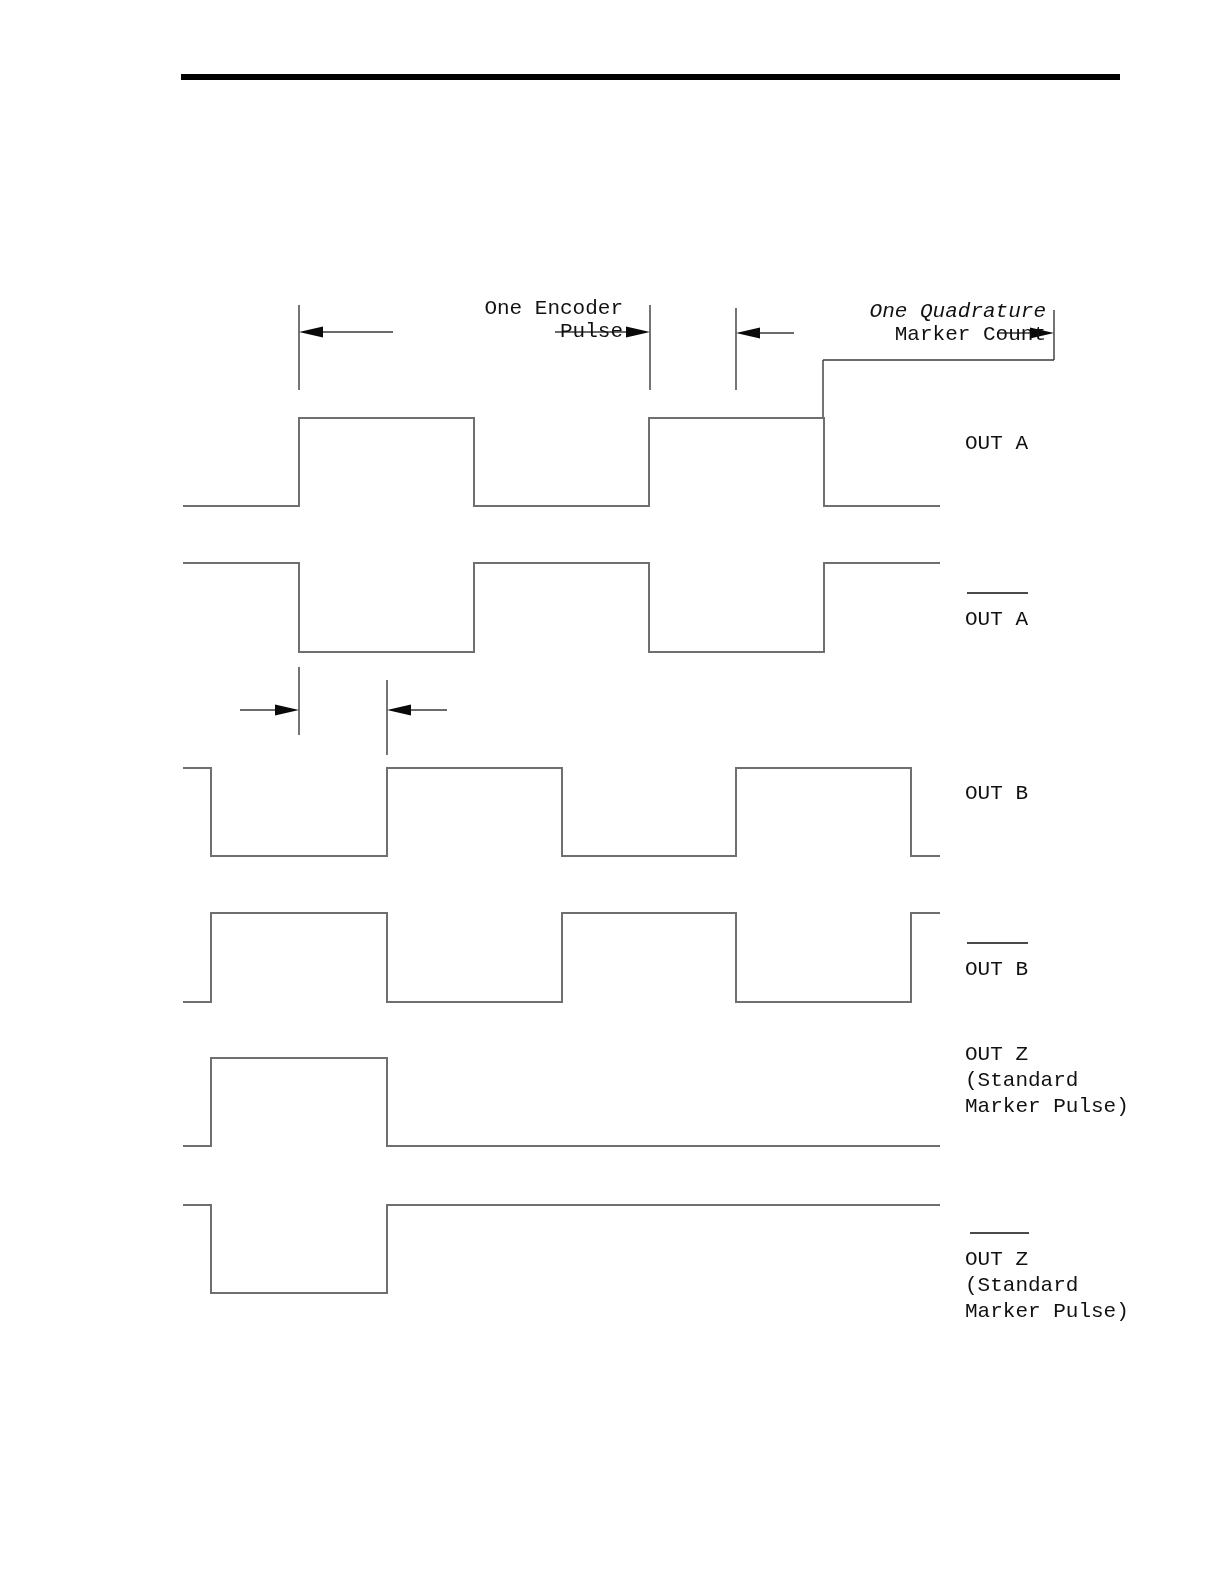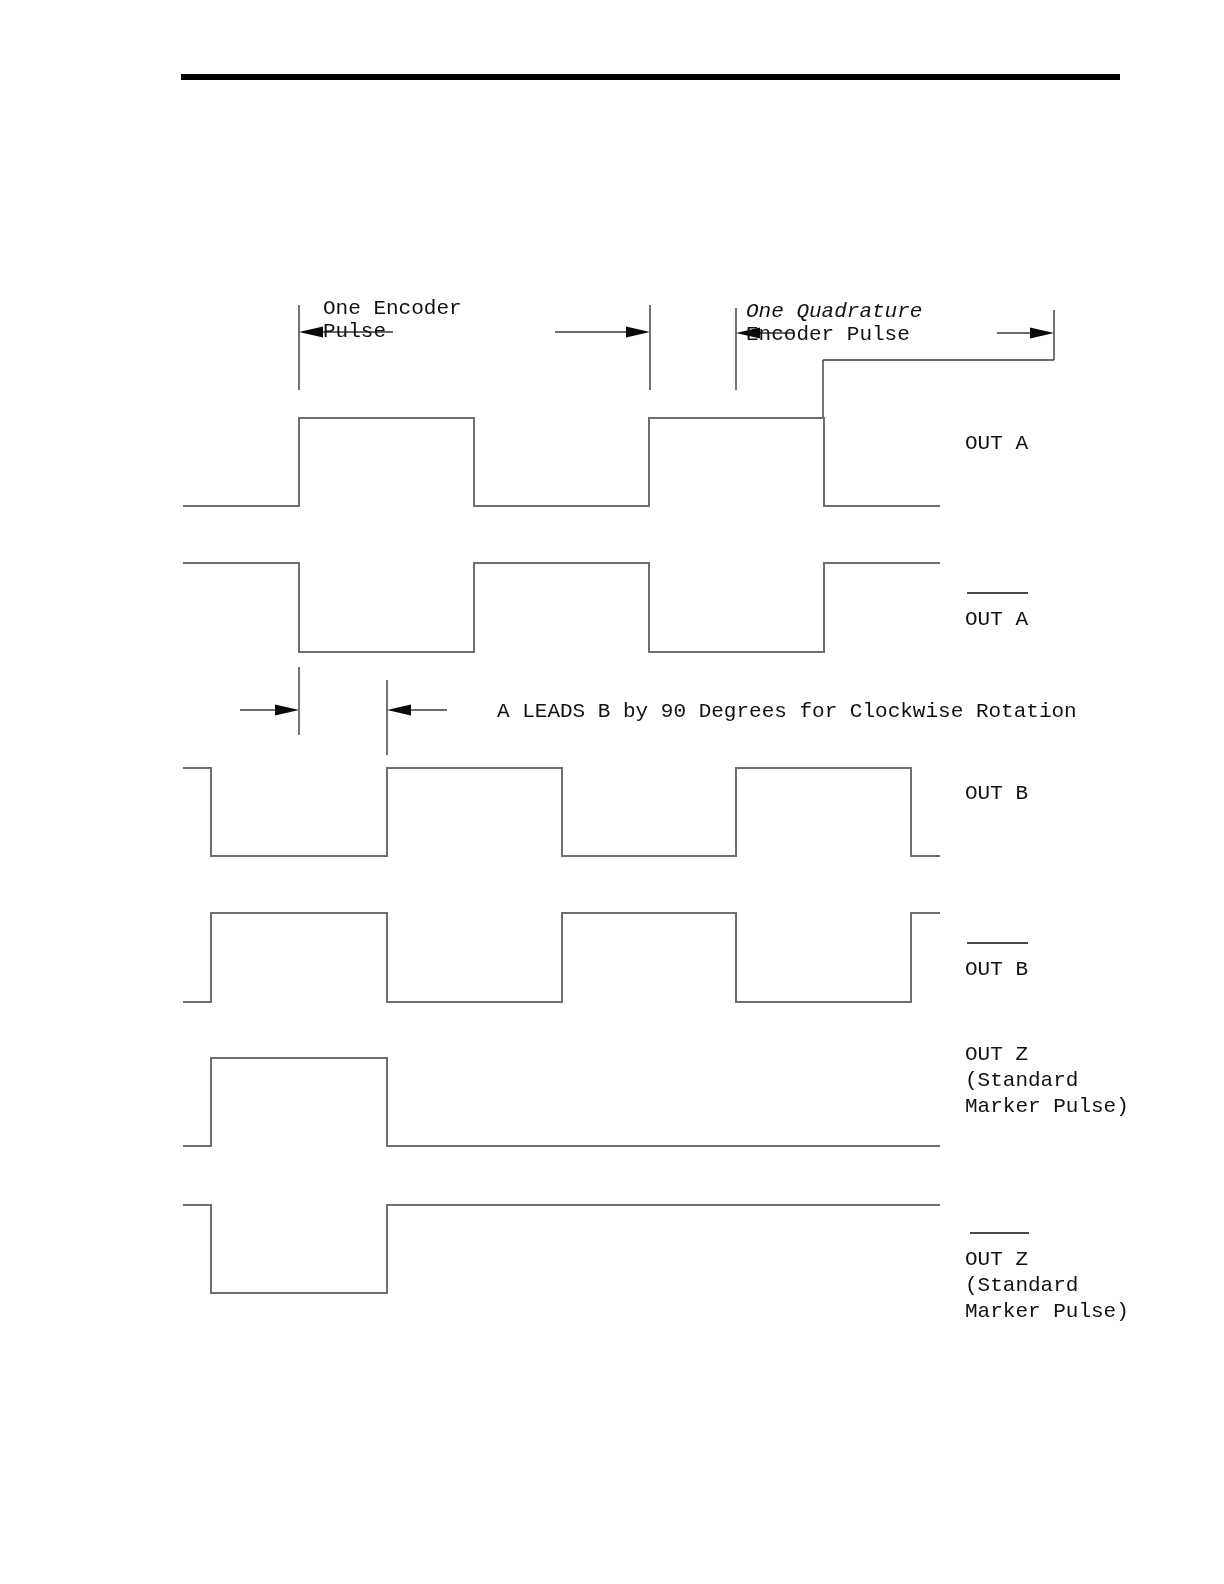--- a/index.html
+++ b/index.html
@@ -38,7 +38,7 @@
   }
   .ctr {
     width: 300px;
-    text-align: left;
+    text-align: right;
   }
   .overline {
     position: absolute;

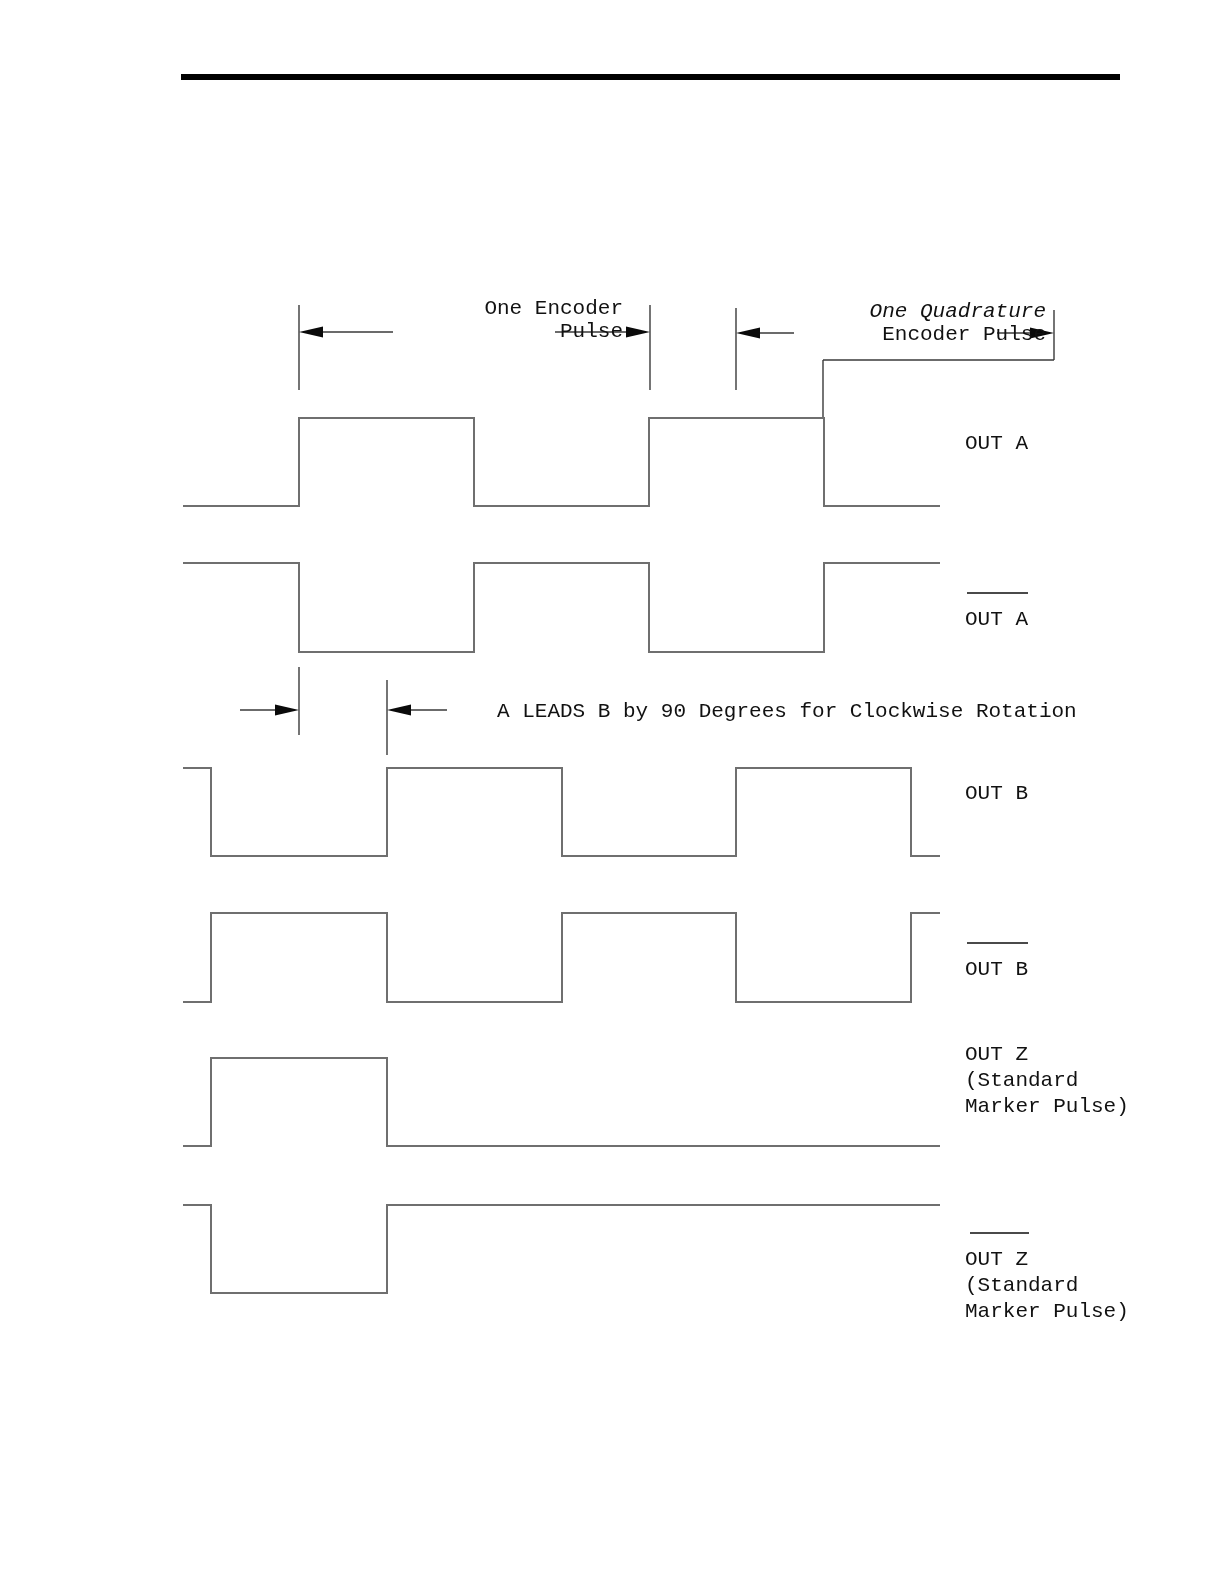--- a/index.html
+++ b/index.html
@@ -86,7 +86,7 @@
   <div class="txt ctr" style="left:323px; top:321px;">Pulse</div>
 
   <div class="txt ctr" style="left:746px; top:301px;font-style:italic;">One Quadrature</div>
-  <div class="txt ctr" style="left:746px; top:324px;">Encoder Pulse</div>
+  <div class="txt ctr" style="left:746px; top:324px;">Marker Count</div>
 
   <div class="txt" style="left:497px; top:701px;">A LEADS B by 90 Degrees for Clockwise Rotation</div>
 

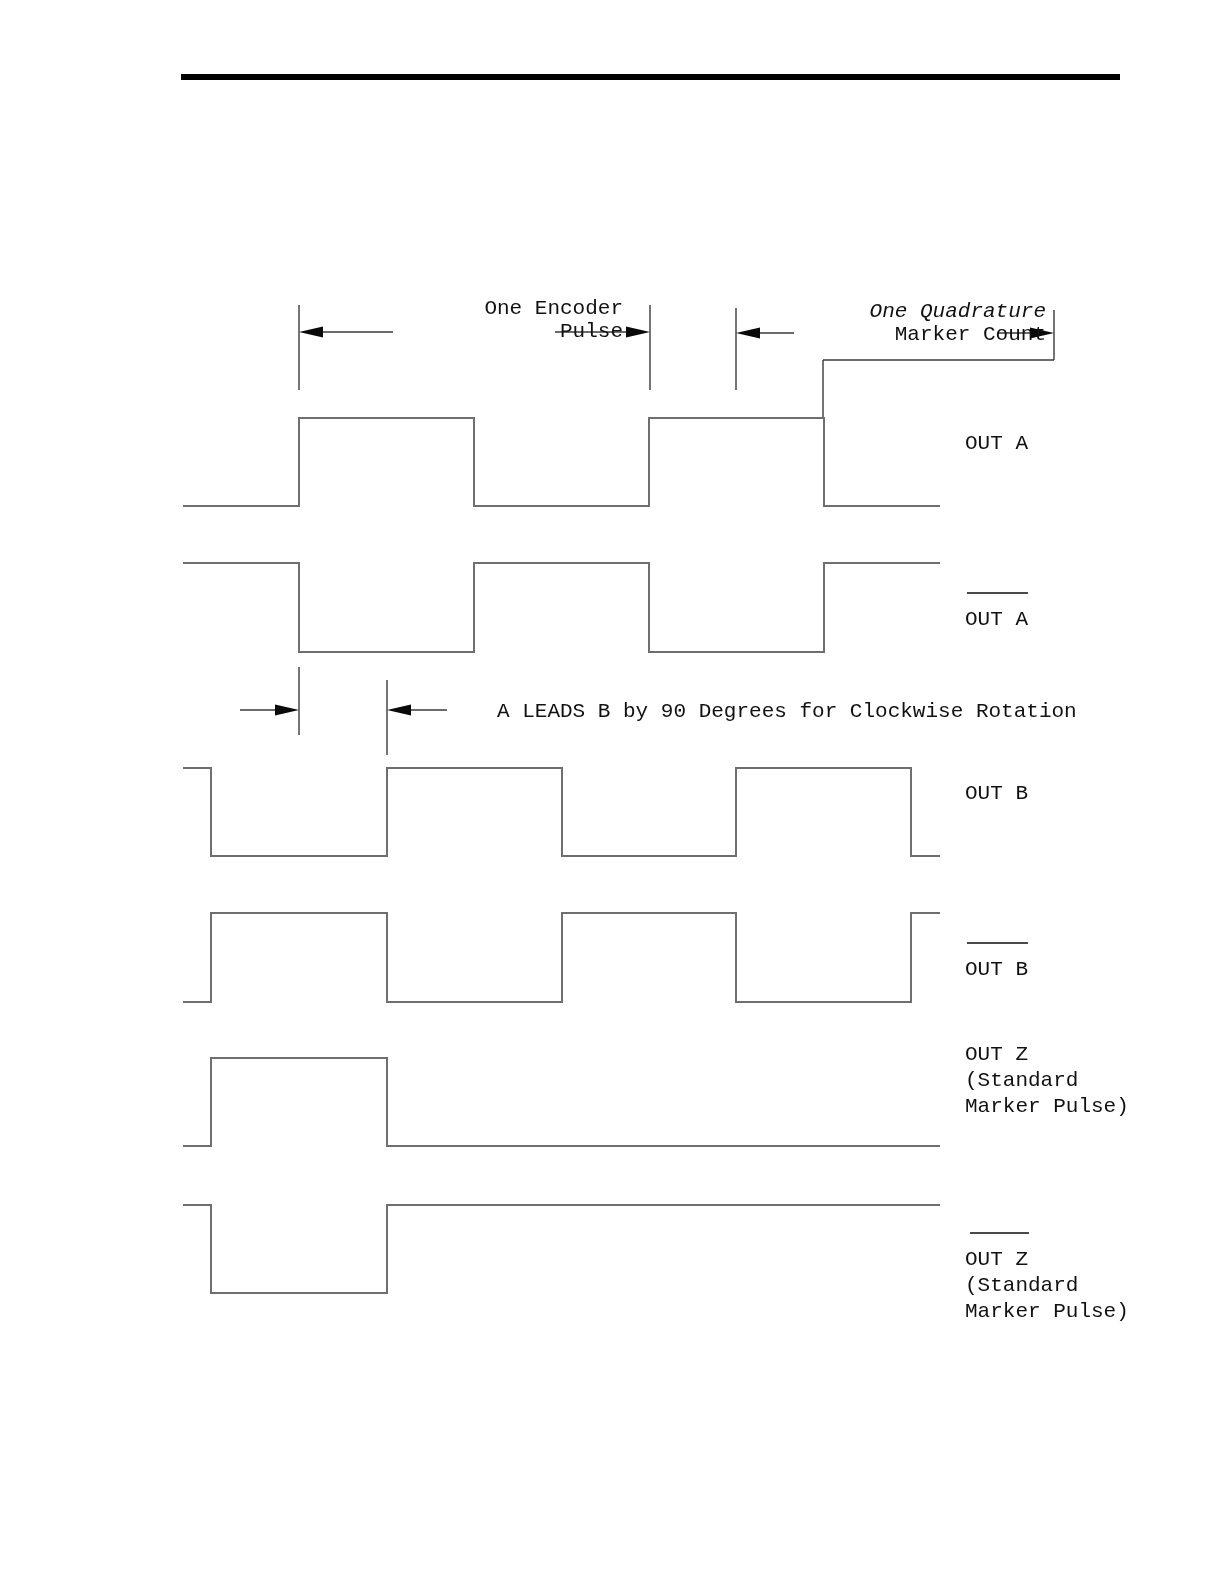--- a/index.html
+++ b/index.html
@@ -88,7 +88,6 @@
   <div class="txt ctr" style="left:746px; top:301px;font-style:italic;">One Quadrature</div>
   <div class="txt ctr" style="left:746px; top:324px;">Marker Count</div>
 
-  <div class="txt" style="left:497px; top:701px;">A LEADS B by 90 Degrees for Clockwise Rotation</div>
 
   <div class="txt" style="left:965px; top:433px;">OUT A</div>
 

